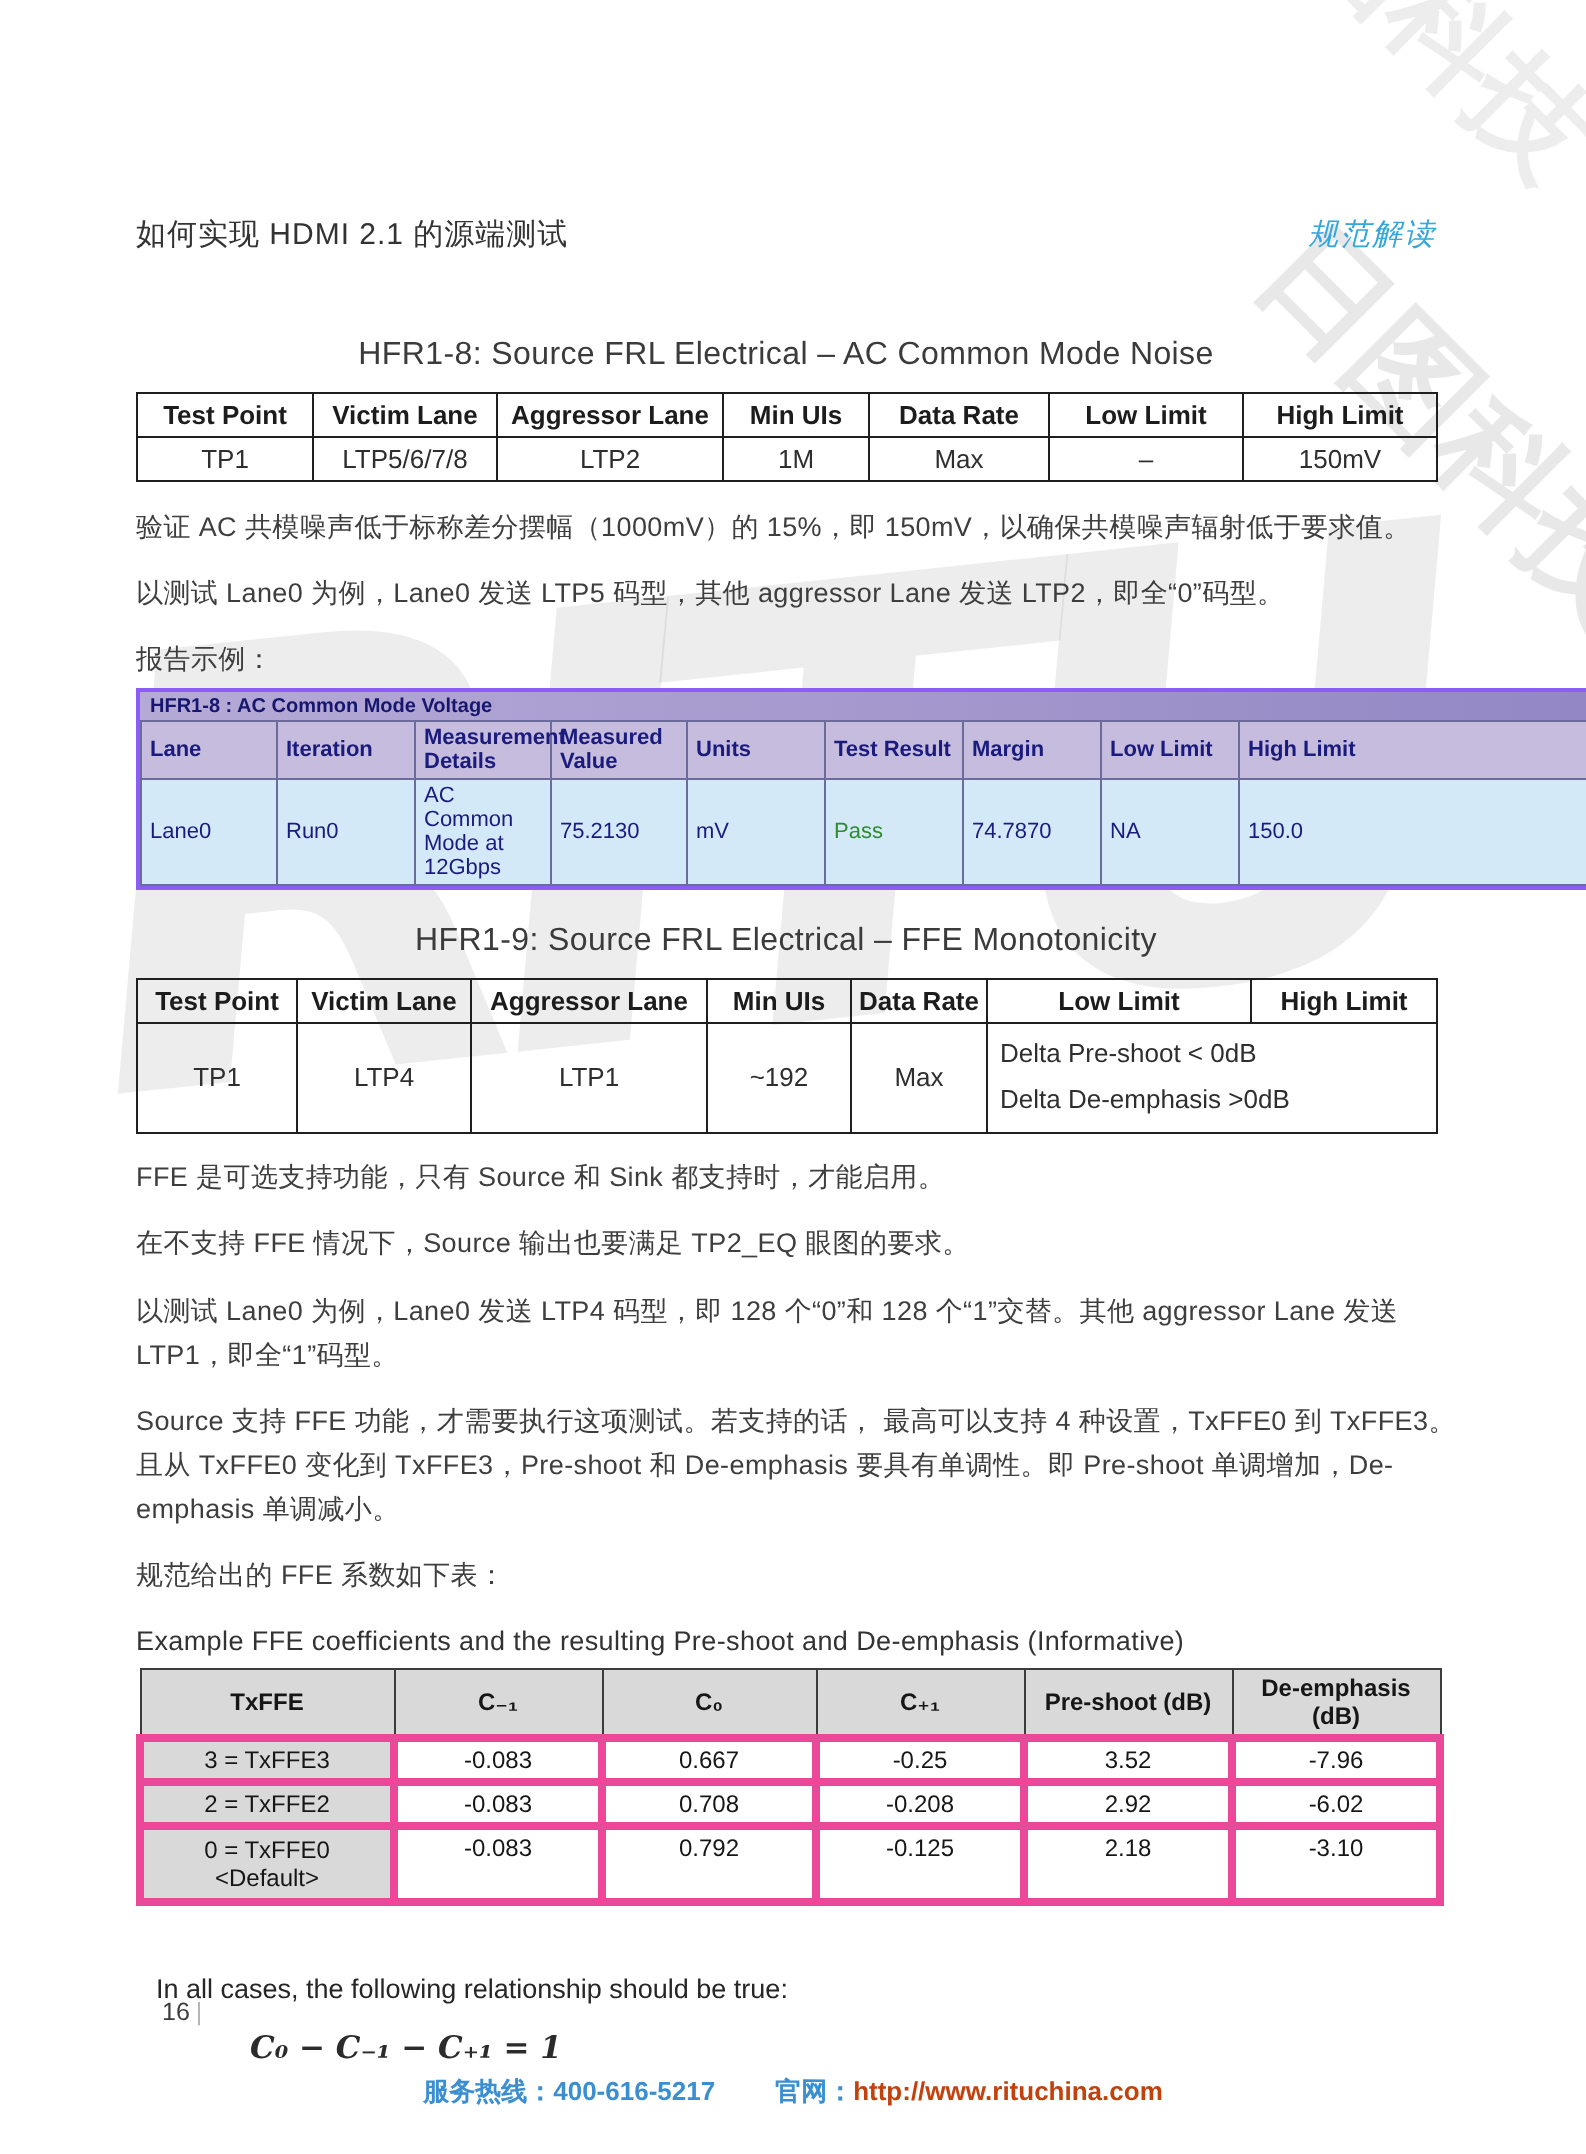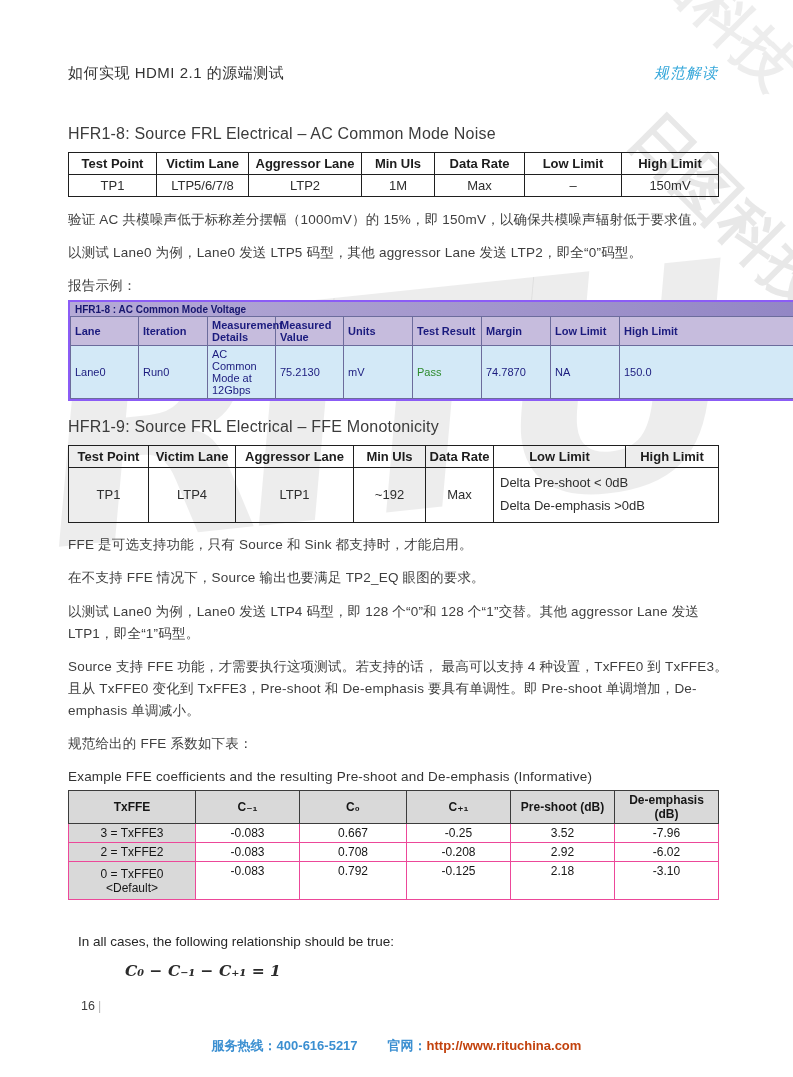--- a/index.html
+++ b/index.html
@@ -9,7 +9,7 @@
     position:relative; width:793px; height:1077px; margin:0 auto;
     background:#ffffff; overflow:hidden;
   }
-  .content { position:relative; z-index:1; padding:64px 75px 0 68px; }
+  .content { position:relative; z-index:1; padding:108px 75px 0 68px; }
 
   
   .wm { position:absolute; z-index:0; pointer-events:none; user-select:none;

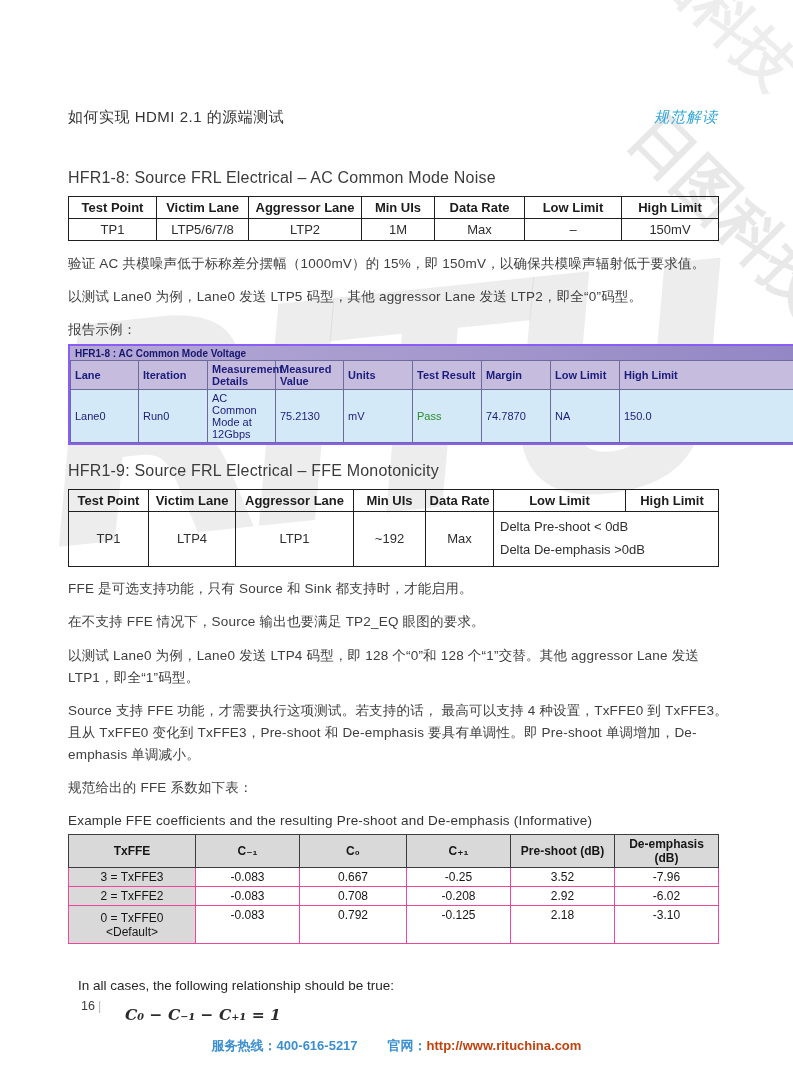--- a/index.html
+++ b/index.html
@@ -27,7 +27,7 @@
   .doc-header .right { font-size:15px; color:#35a7da; letter-spacing:1px;font-style:italic; }
 
   
-  .sec-title { font-size:16px; color:#3b3b3b; letter-spacing:.2px; }
+  .sec-title { font-size:16px; color:#3b3b3b; letter-spacing:.2px;text-align:center; }
   .sec-title.first { margin-top:42px; }
   .sec-title.second { margin-top:17px; }
 

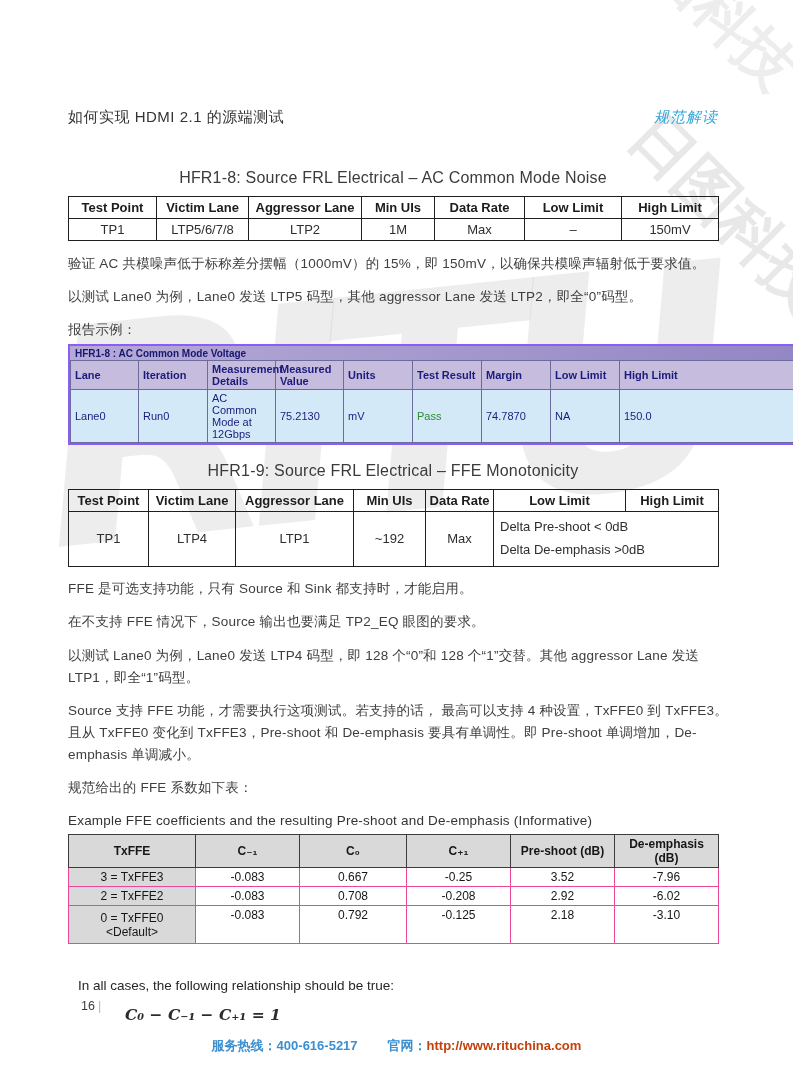--- a/index.html
+++ b/index.html
@@ -62,7 +62,7 @@
               color:#161616; table-layout:fixed; border:1.5px solid #2c2c2c; }
   table.ffe th { background:#d9d9d9; font-weight:bold; border:1px solid #3c3c3c;
                  padding:2px 3px; height:32px; vertical-align:middle; }
-  table.ffe td { border:1px solid #ec4899; text-align:center; padding:2px 3px; height:19px; }
+  table.ffe td { border:4px solid #ec4899; text-align:center; padding:2px 3px; height:19px; }
   table.ffe td.rowhead { background:#d9d9d9; white-space:pre-line; }
 
   

